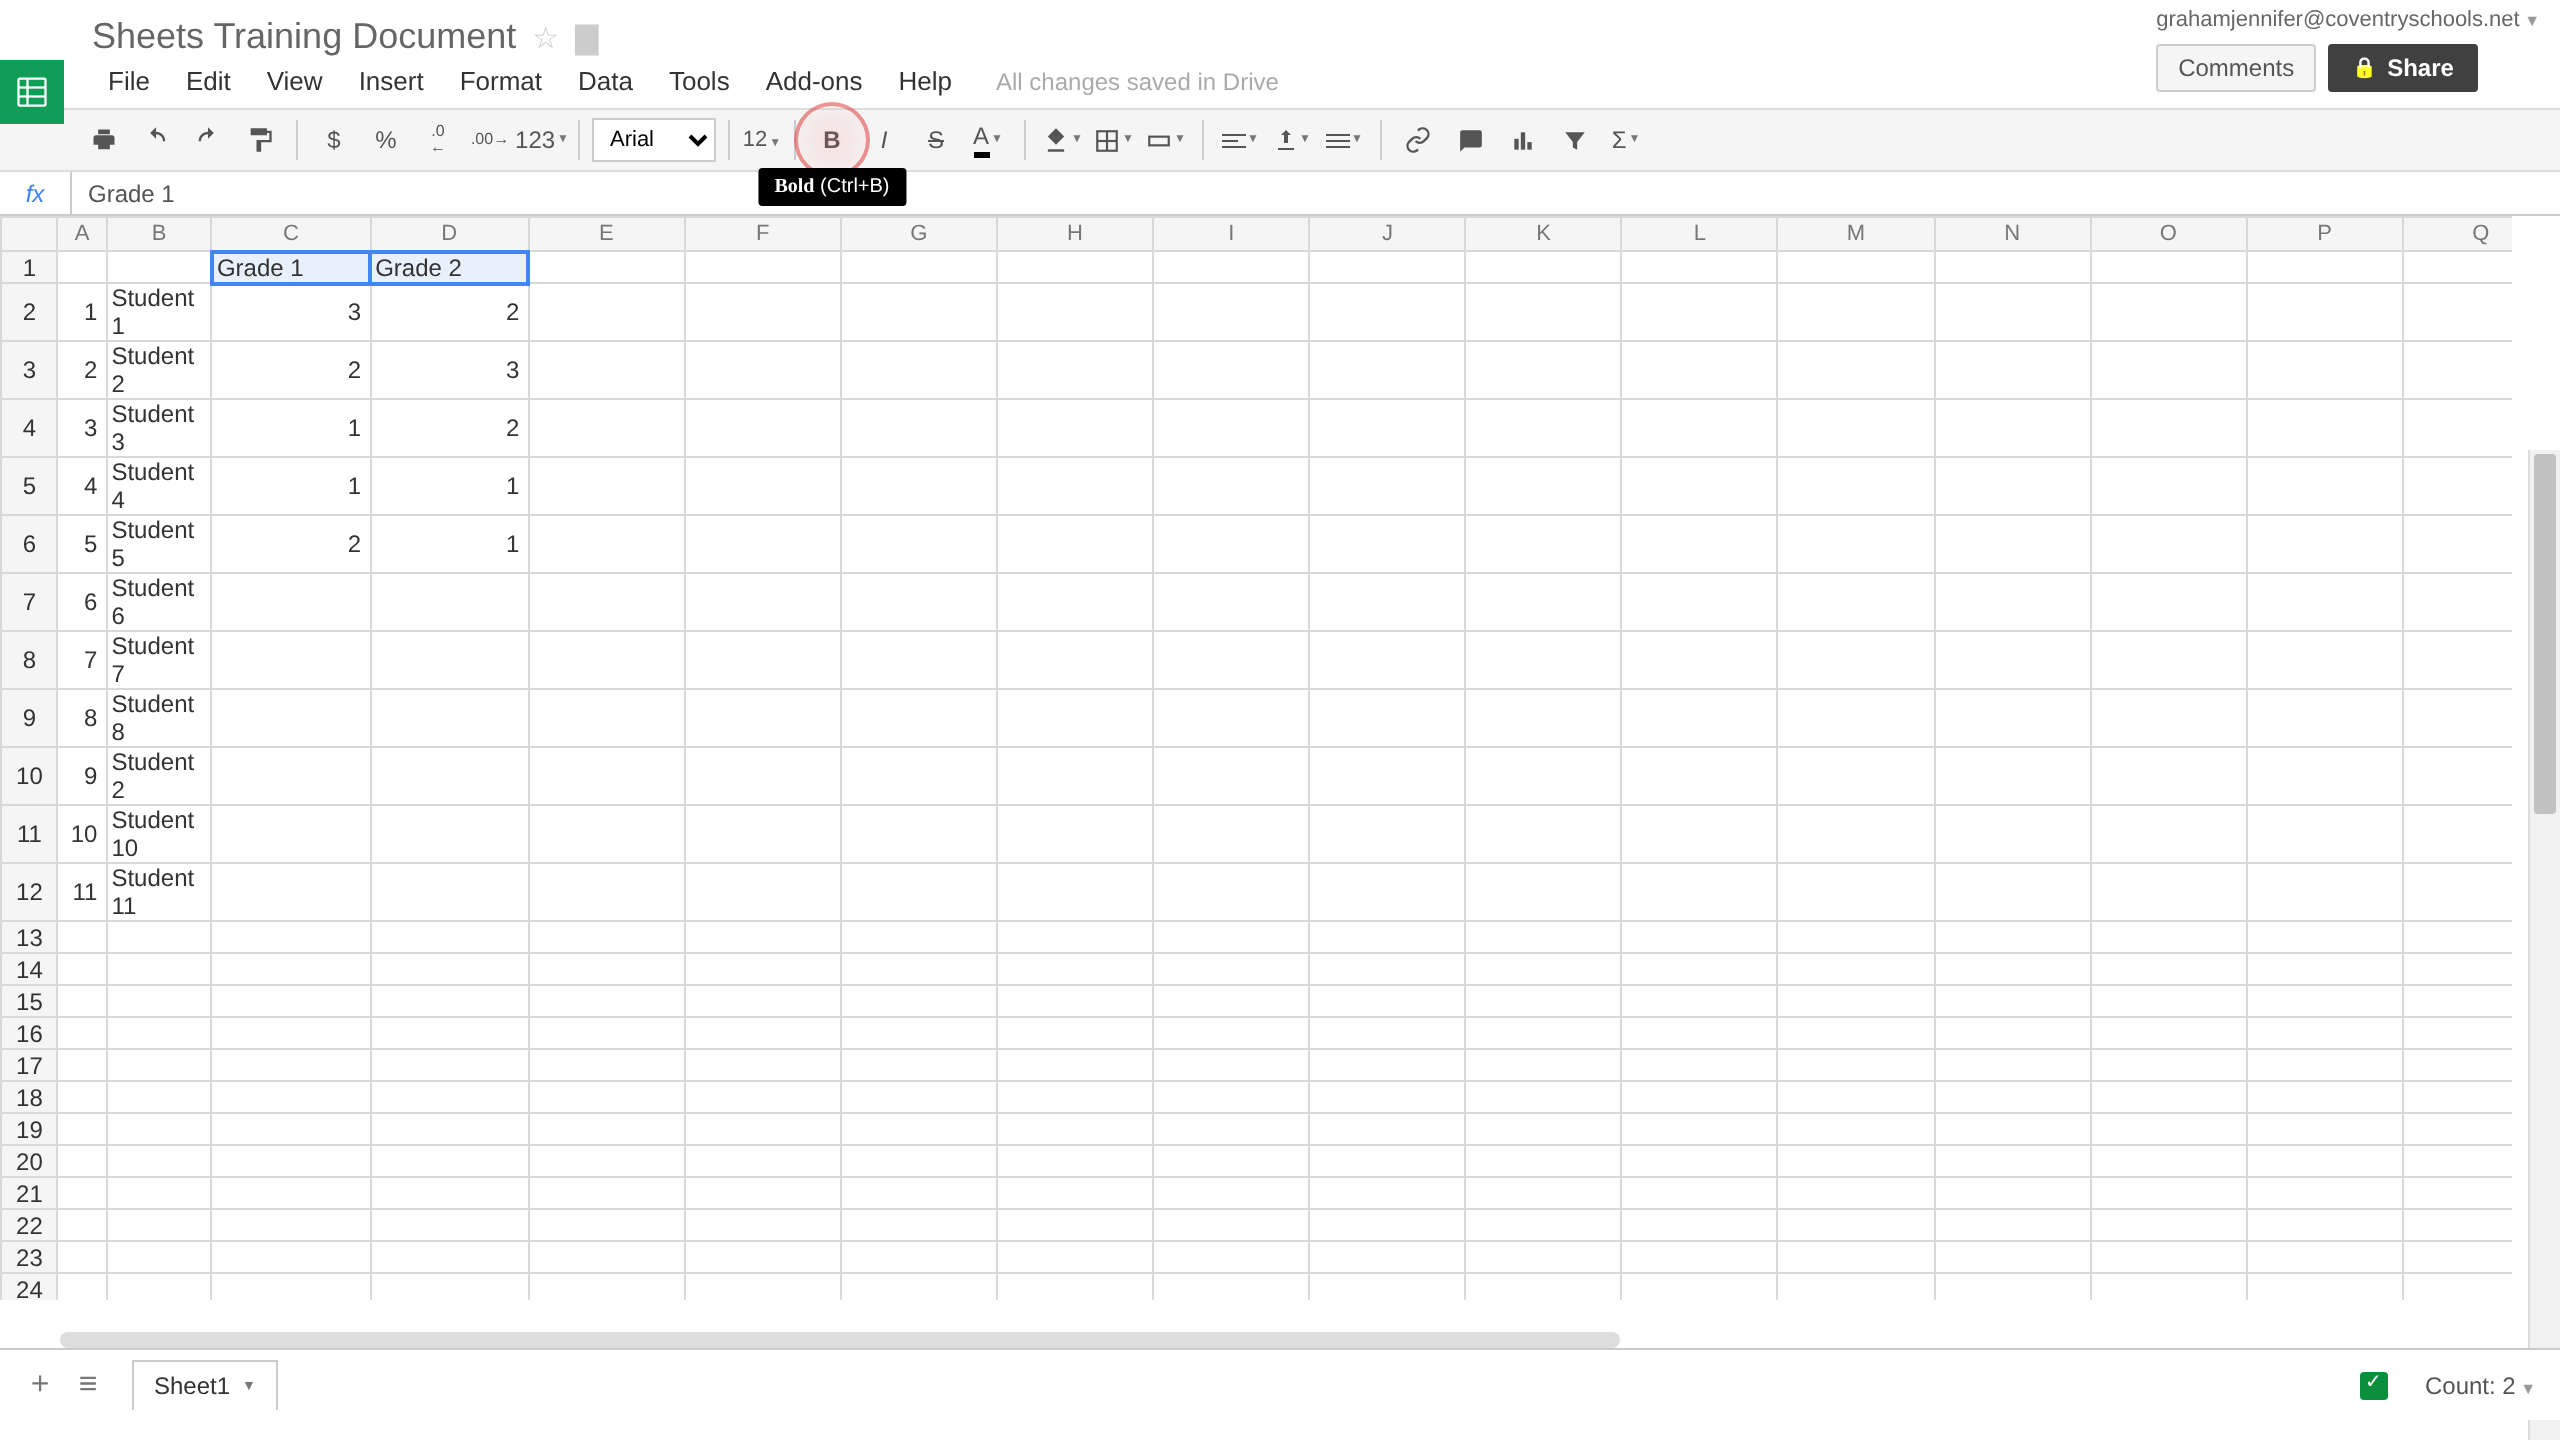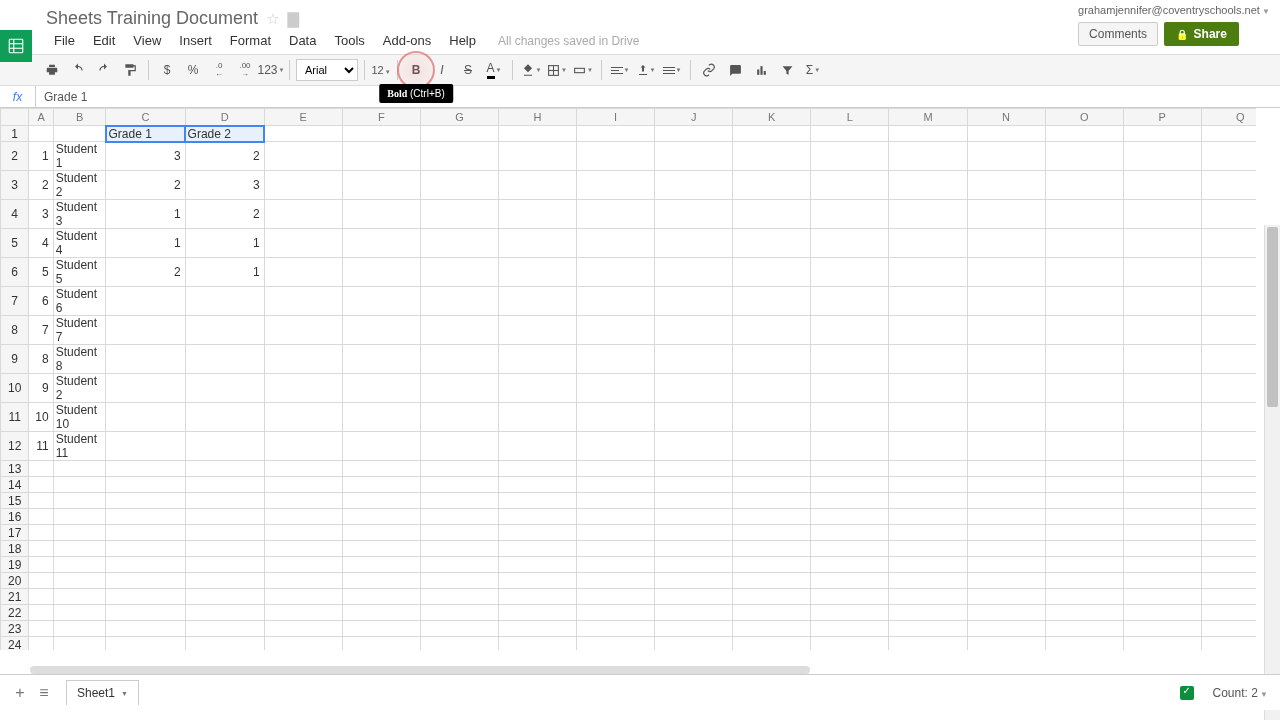--- a/index.html
+++ b/index.html
@@ -18,7 +18,7 @@
 .user-email::after { content:" ▼"; font-size:8px; color:#999; }
 .btn-row { margin-top:6px; display:flex; gap:6px; align-items:center; }
 .comments-btn { background:#f5f5f5; border:1px solid #ccc; padding:4px 10px; font-size:12px; color:#555; cursor:pointer; border-radius:2px; }
-.share-btn { background:#4d7c0f; color:#fff; border:none; padding:5px 12px; font-size:12px; font-weight:bold; cursor:pointer; border-radius:2px; display:flex; align-items:center; gap:5px; }
+.share-btn { background:#404040; color:#fff; border:none; padding:5px 12px; font-size:12px; font-weight:bold; cursor:pointer; border-radius:2px; display:flex; align-items:center; gap:5px; }
 .share-btn::before { content:"🔒"; font-size:10px; filter:brightness(2); }
 .toolbar { height:32px; background:#f5f5f5; border-top:1px solid #ddd; border-bottom:1px solid #ddd; display:flex; align-items:center; padding:0 8px 0 40px; gap:2px; font-size:12px; color:#555; }
 .tb-btn { width:24px; height:24px; display:flex; align-items:center; justify-content:center; cursor:pointer; border-radius:2px; position:relative; }

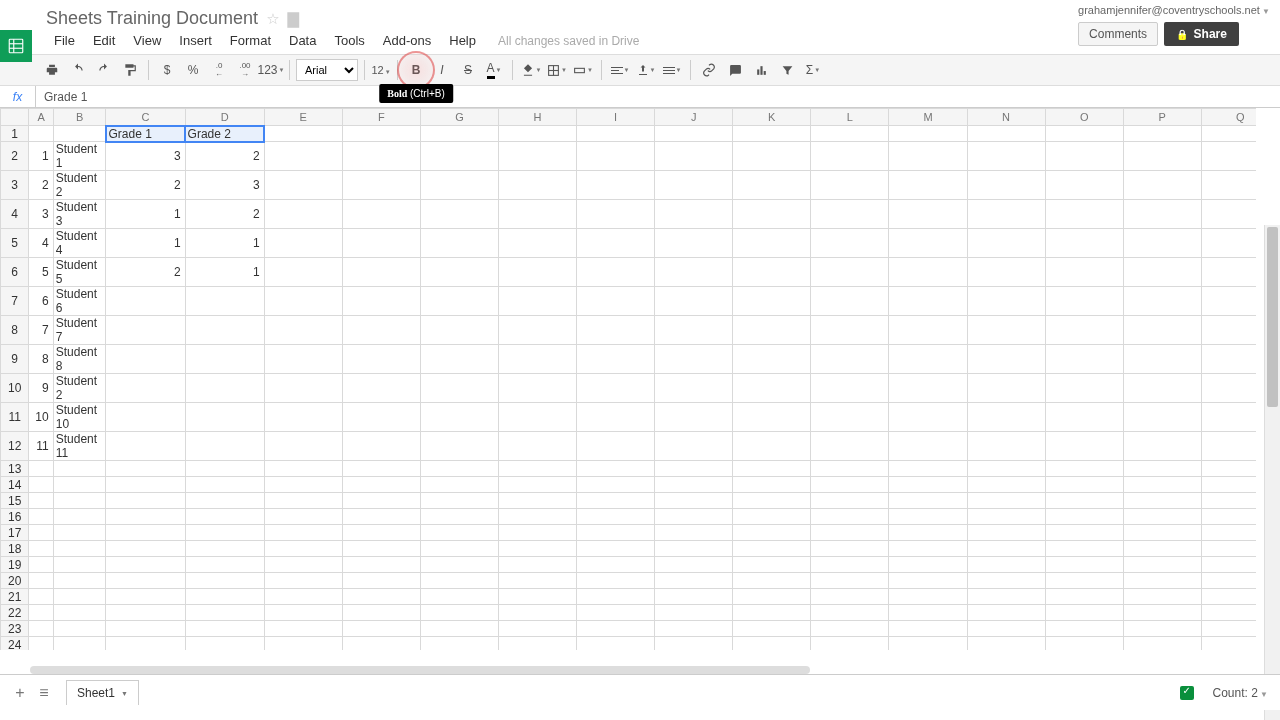--- a/index.html
+++ b/index.html
@@ -132,7 +132,7 @@
       <span>.0</span>
       <span>←</span>
     </div>
-  <div class="tb-btn tb-text" style="font-size:8px;flex-direction:column;line-height:1;">
+  <div class="tb-btn tb-text" style="font-size:8px;flex-direction:row;line-height:1;">
       <span>.00</span>
       <span>→</span>
     </div>

